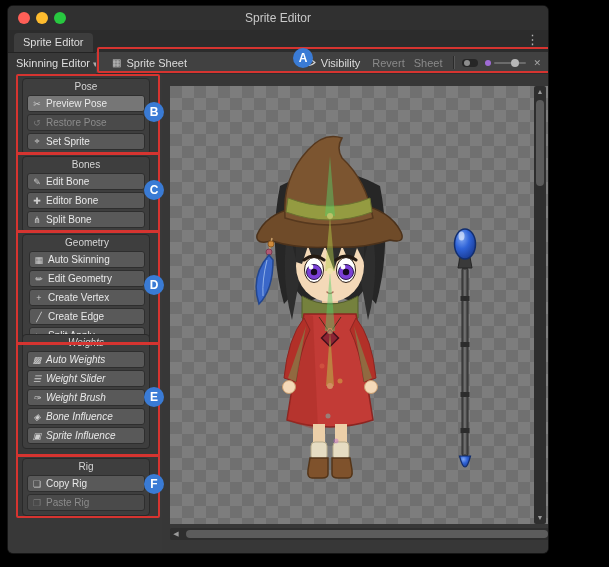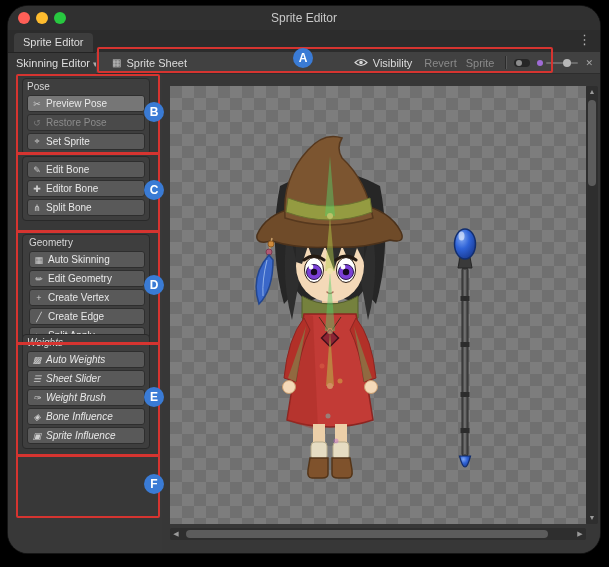--- a/index.html
+++ b/index.html
@@ -5,8 +5,8 @@
   html,body{margin:0;padding:0;background:#000;}
   .stage{position:relative;width:609px;height:567px;background:#000;overflow:hidden;
          font-family:"Liberation Sans",sans-serif;-webkit-font-smoothing:antialiased;}
-  .window{position:absolute;left:8px;top:6px;width:592px;height:547px;background:#383838;
-          border-radius:20px;overflow:hidden;box-shadow:0 0 0 1px #151515,0 8px 24px rgba(0,0,0,.7);}
+  .window{position:absolute;left:8px;top:6px;width:540px;height:547px;background:#383838;
+          border-radius:5px;overflow:hidden;box-shadow:0 0 0 1px #151515,0 8px 24px rgba(0,0,0,.7);}
 
   
   .titlebar{position:absolute;top:0;left:0;right:0;height:24px;background:#303030;border-bottom:1px solid #232323;}

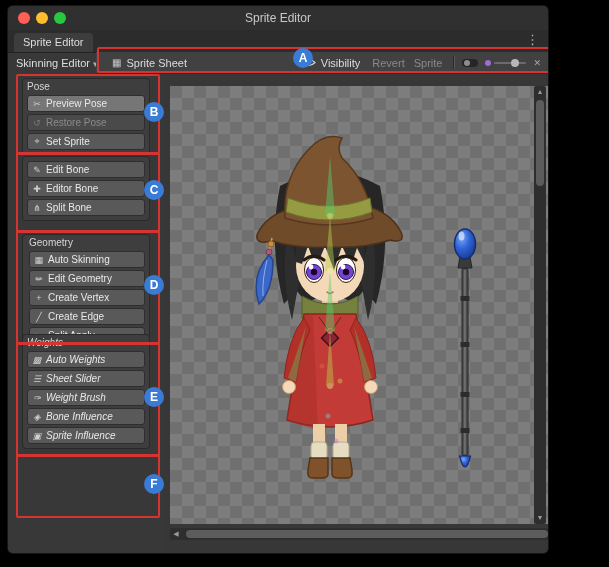--- a/index.html
+++ b/index.html
@@ -122,7 +122,7 @@
           <span>Visibility</span>
         </div>
         <span class="tb-dis">Revert</span>
-        <span class="tb-dis">Sprite</span>
+        <span class="tb-dis">Sheet</span>
         <span class="tb-sep"></span>
         <span class="pill"></span>
         <span class="pdot"></span>

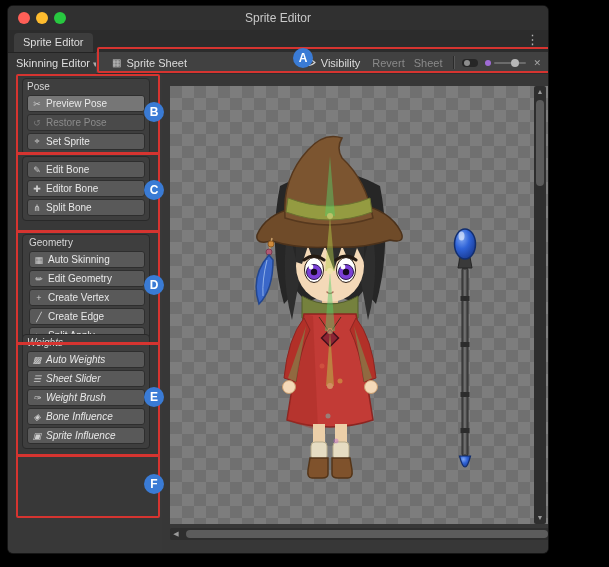--- a/index.html
+++ b/index.html
@@ -45,7 +45,7 @@
   .sidebar{position:absolute;left:0;top:68px;bottom:0;width:154px;background:#383838;}
   .panel{position:absolute;left:14px;width:128px;background:#3e3e3e;border:1px solid #292929;
          border-radius:4px;padding:2px 4px 4px;box-sizing:border-box;}
-  .pt{font-size:10px;color:#d6d6d6;text-align:left;height:12px;line-height:12px;}
+  .pt{font-size:10px;color:#d6d6d6;text-align:center;height:12px;line-height:12px;}
   .pb{display:flex;align-items:center;gap:4px;height:15px;margin-top:2px;background:#595959;
       border:1px solid #2e2e2e;border-radius:3px;padding:0 4px;font-size:10px;color:#e8e8e8;white-space:nowrap;}
   .pb .ic{width:10px;font-size:9px;color:#cfcfcf;text-align:center;flex:none;}

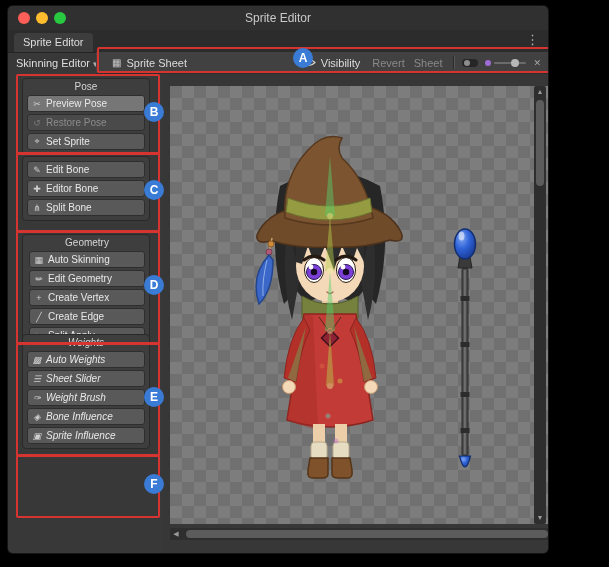--- a/index.html
+++ b/index.html
@@ -152,6 +152,7 @@
     </div>
 
     <div class="panel p-bones">
+      <div class="pt">Bones</div>
       <div class="pb">
         <span class="ic">✎</span>
         <span>Edit Bone</span>

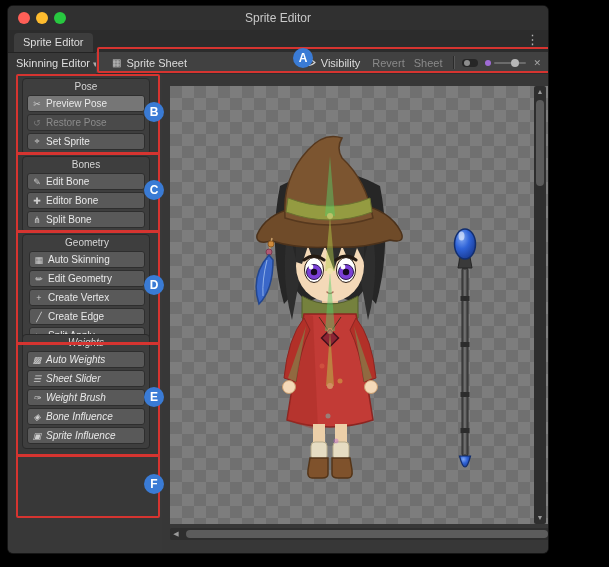--- a/index.html
+++ b/index.html
@@ -199,7 +199,7 @@
       </div>
       <div class="pb">
         <span class="ic">☰</span>
-        <span>Sheet Slider</span>
+        <span>Weight Slider</span>
       </div>
       <div class="pb">
         <span class="ic">✑</span>

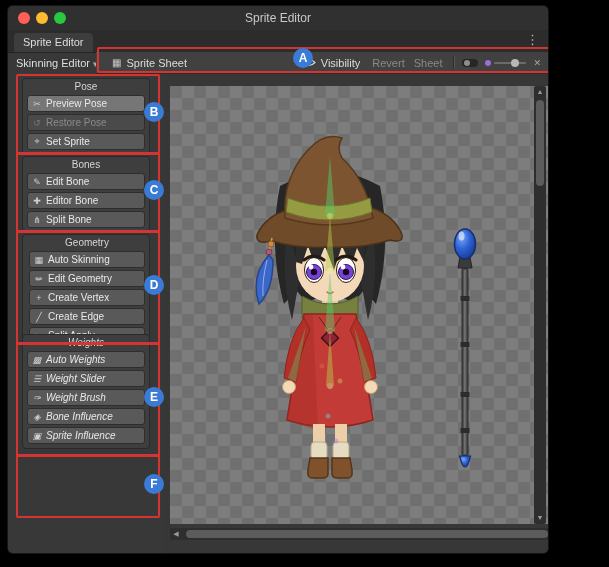--- a/index.html
+++ b/index.html
@@ -215,6 +215,17 @@
       </div>
     </div>
 
+    <div class="panel p-rig">
+      <div class="pt">Rig</div>
+      <div class="pb">
+        <span class="ic">❏</span>
+        <span>Copy Rig</span>
+      </div>
+      <div class="pb disabled">
+        <span class="ic">❐</span>
+        <span>Paste Rig</span>
+      </div>
+    </div>
 
     <div class="canvas">
       <div class="checker">

